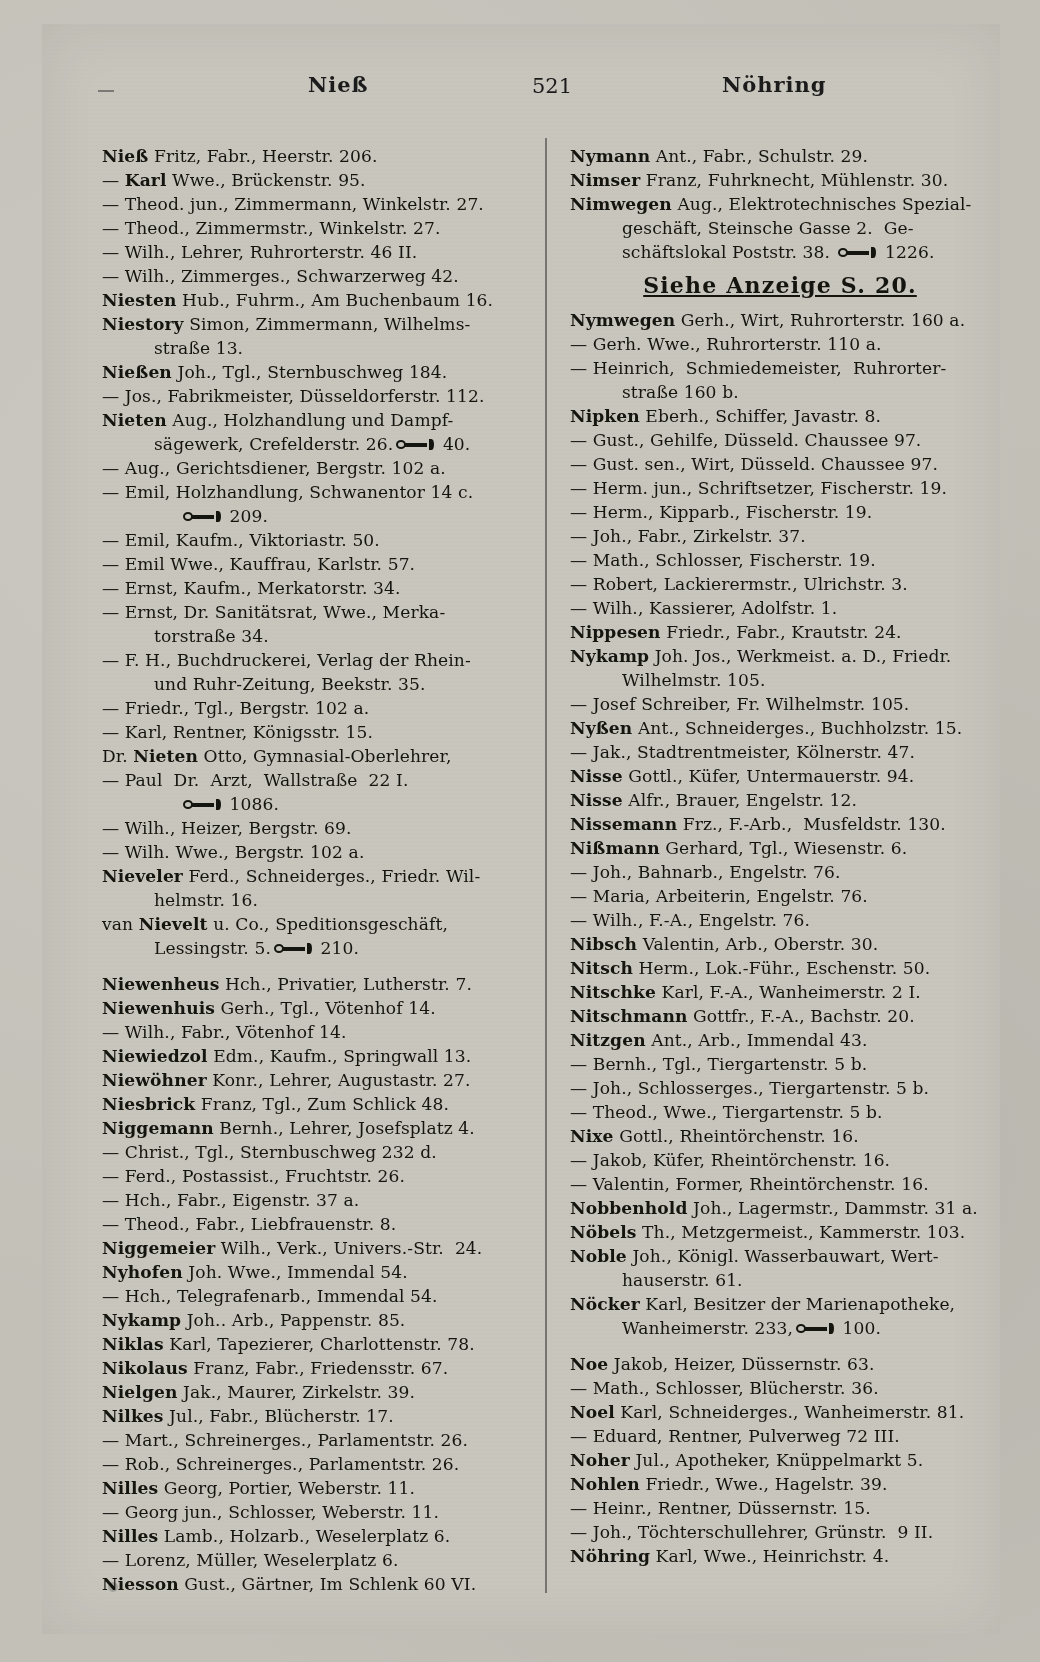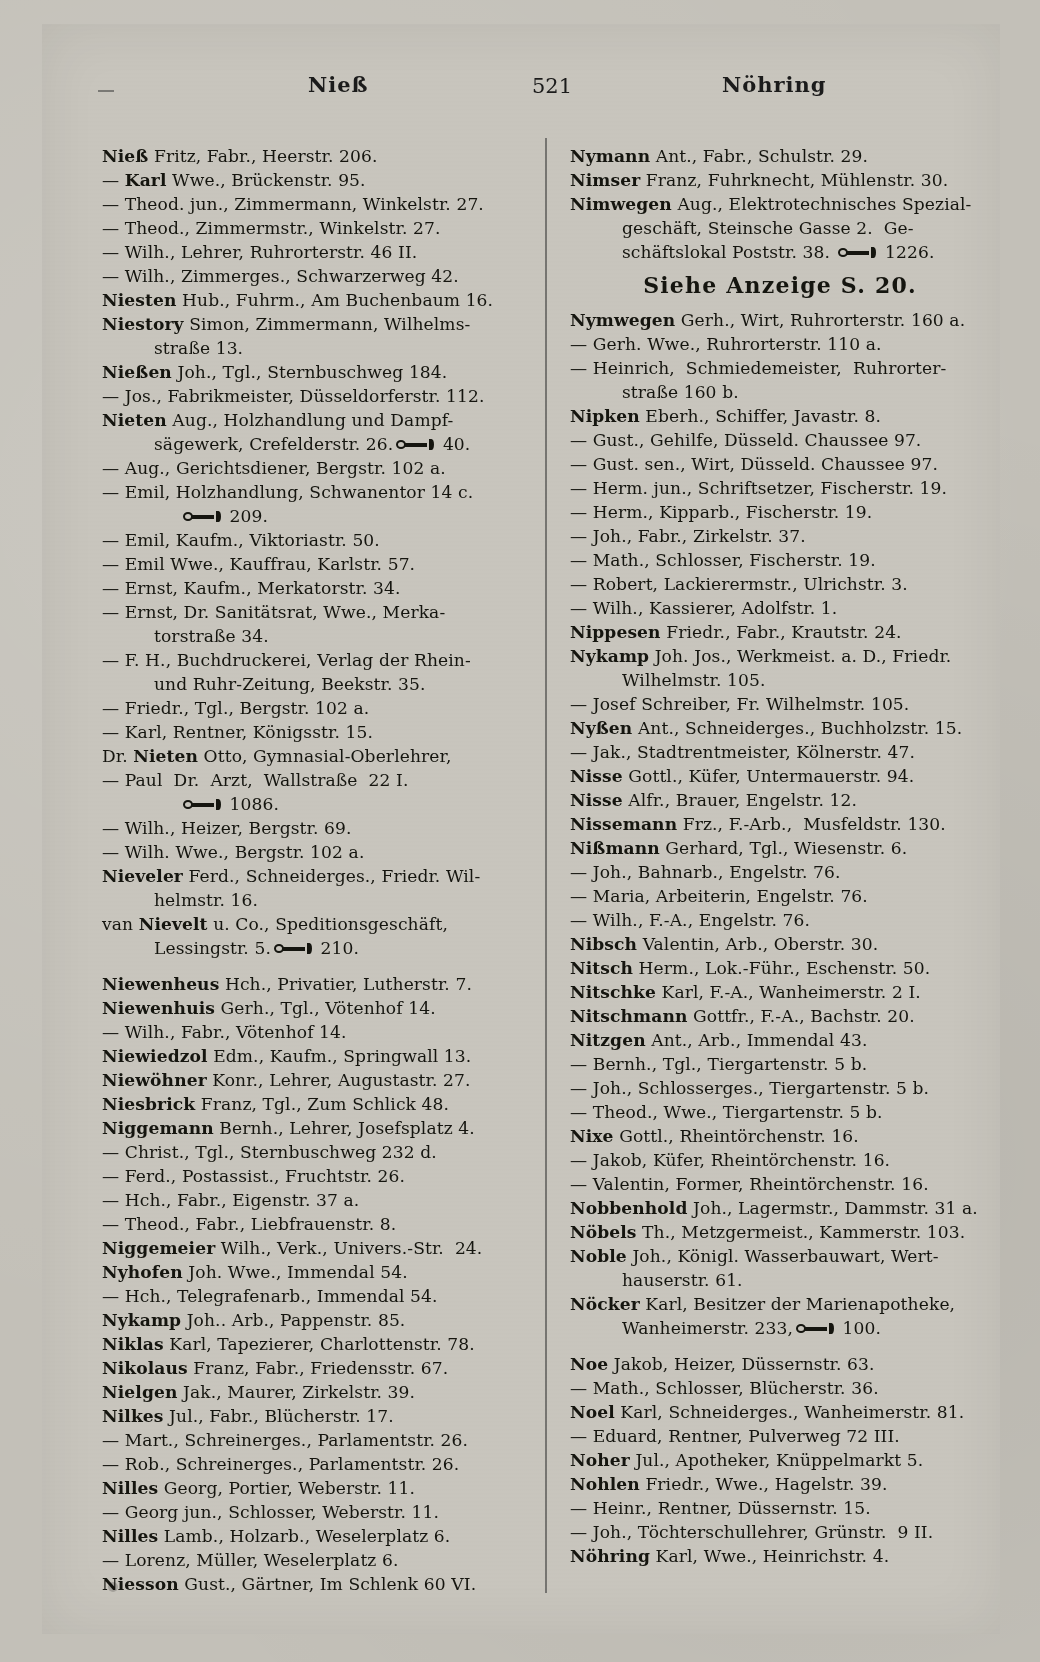--- a/index.html
+++ b/index.html
@@ -154,6 +154,7 @@
     padding: 8px 0 10px 0;
     color: #15150f;
     font-family: "DejaVu Serif", serif;
+    text-decoration: underline;
   }
   .grain {
     position: absolute;

